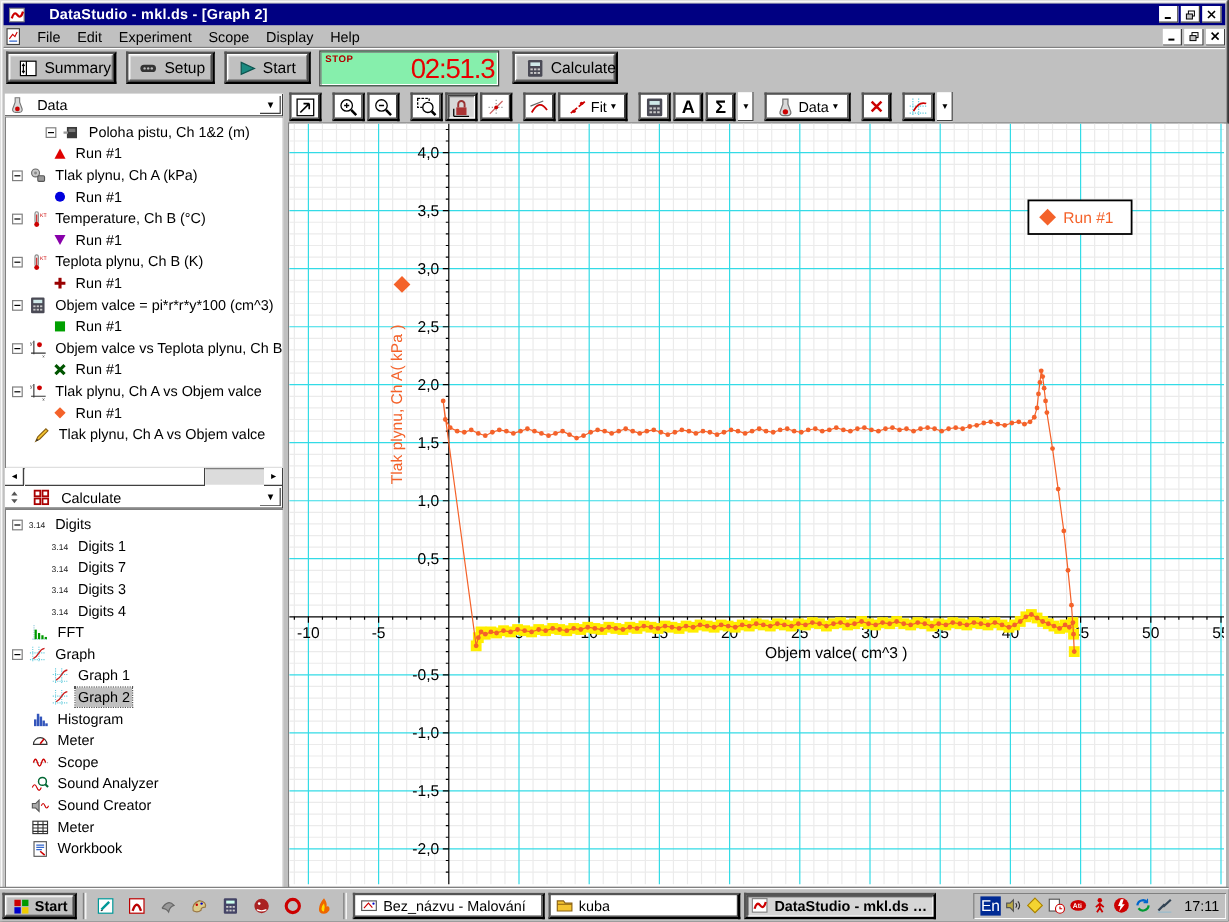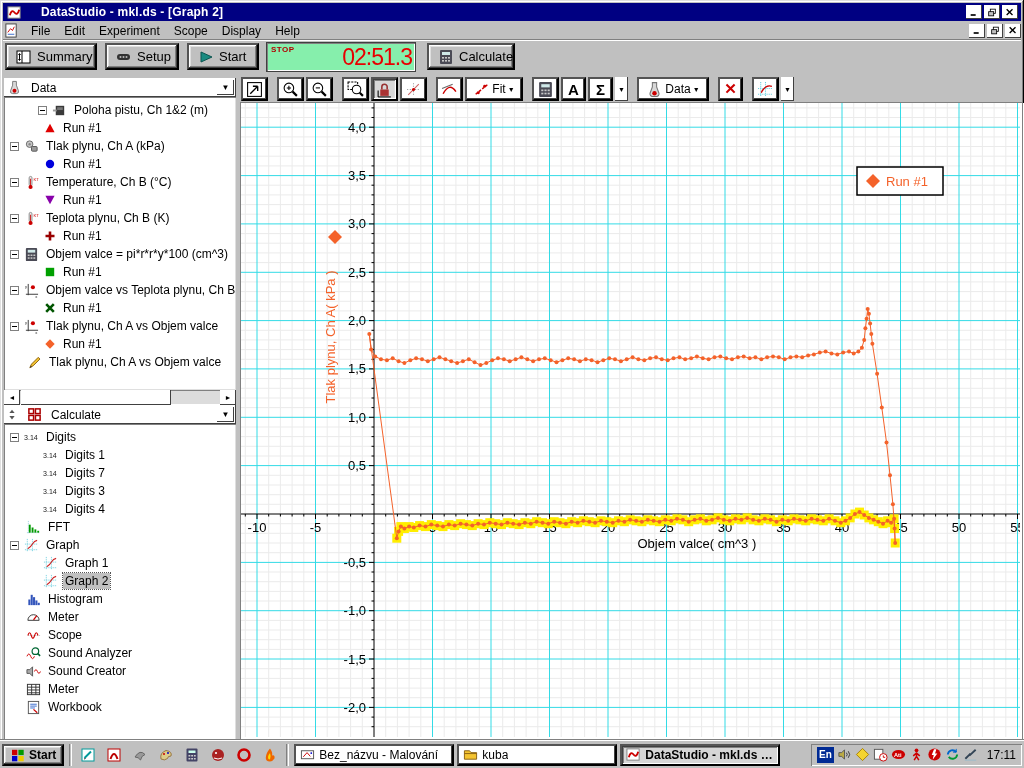--- a/index.html
+++ b/index.html
@@ -61,7 +61,7 @@
 .tray{margin-left:auto;height:22px;display:flex;align-items:center;gap:2px;padding:0 6px;box-shadow:inset 1px 1px 0 #808080,inset -1px -1px 0 #fff}
 .tray .ticn{width:17px;height:16px;display:flex;align-items:center;justify-content:center}
 .tray .ticn svg{width:15px;height:15px}
-.enbadge{width:17px;height:16px;background:#002a94;color:#fff;font-size:10px;font-weight:bold;display:flex;align-items:center;justify-content:center}
+.enbadge{width:17px;height:16px;background:#002a94;color:#fff;font-size:13px;font-weight:normal;display:flex;align-items:center;justify-content:center}
 .clock{font-size:12px;padding-left:6px}
 </style>
 </head>

